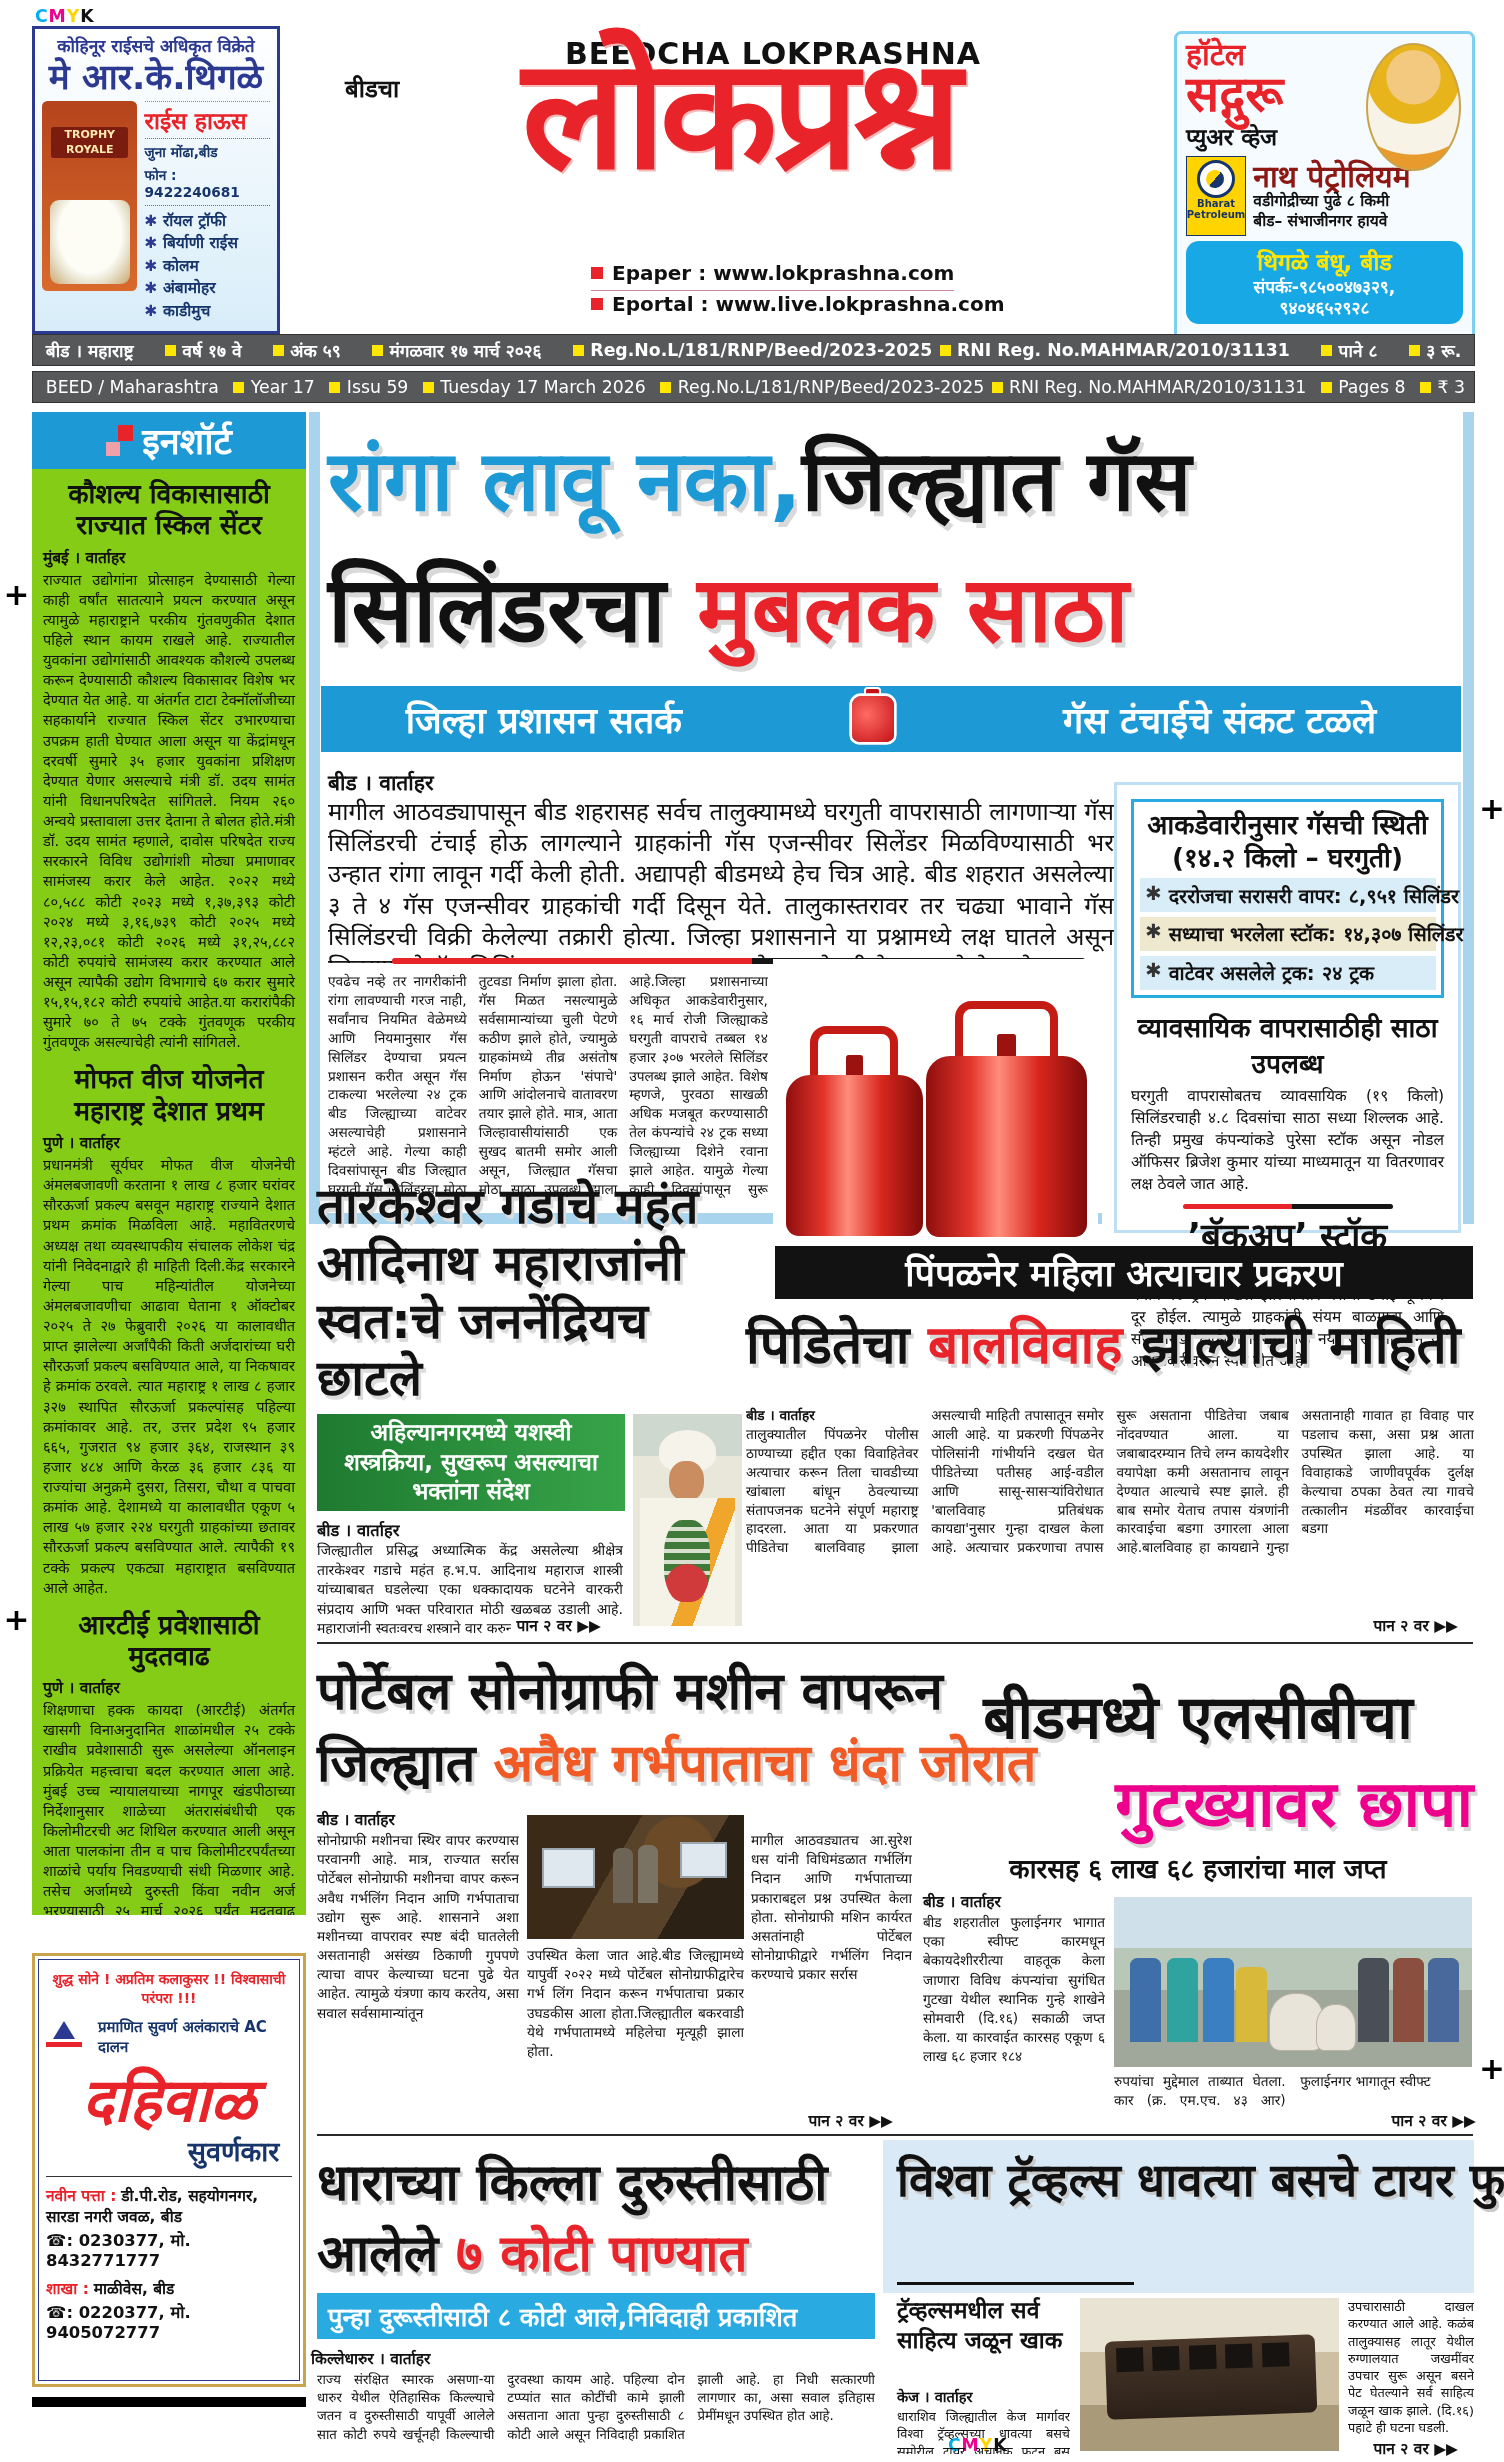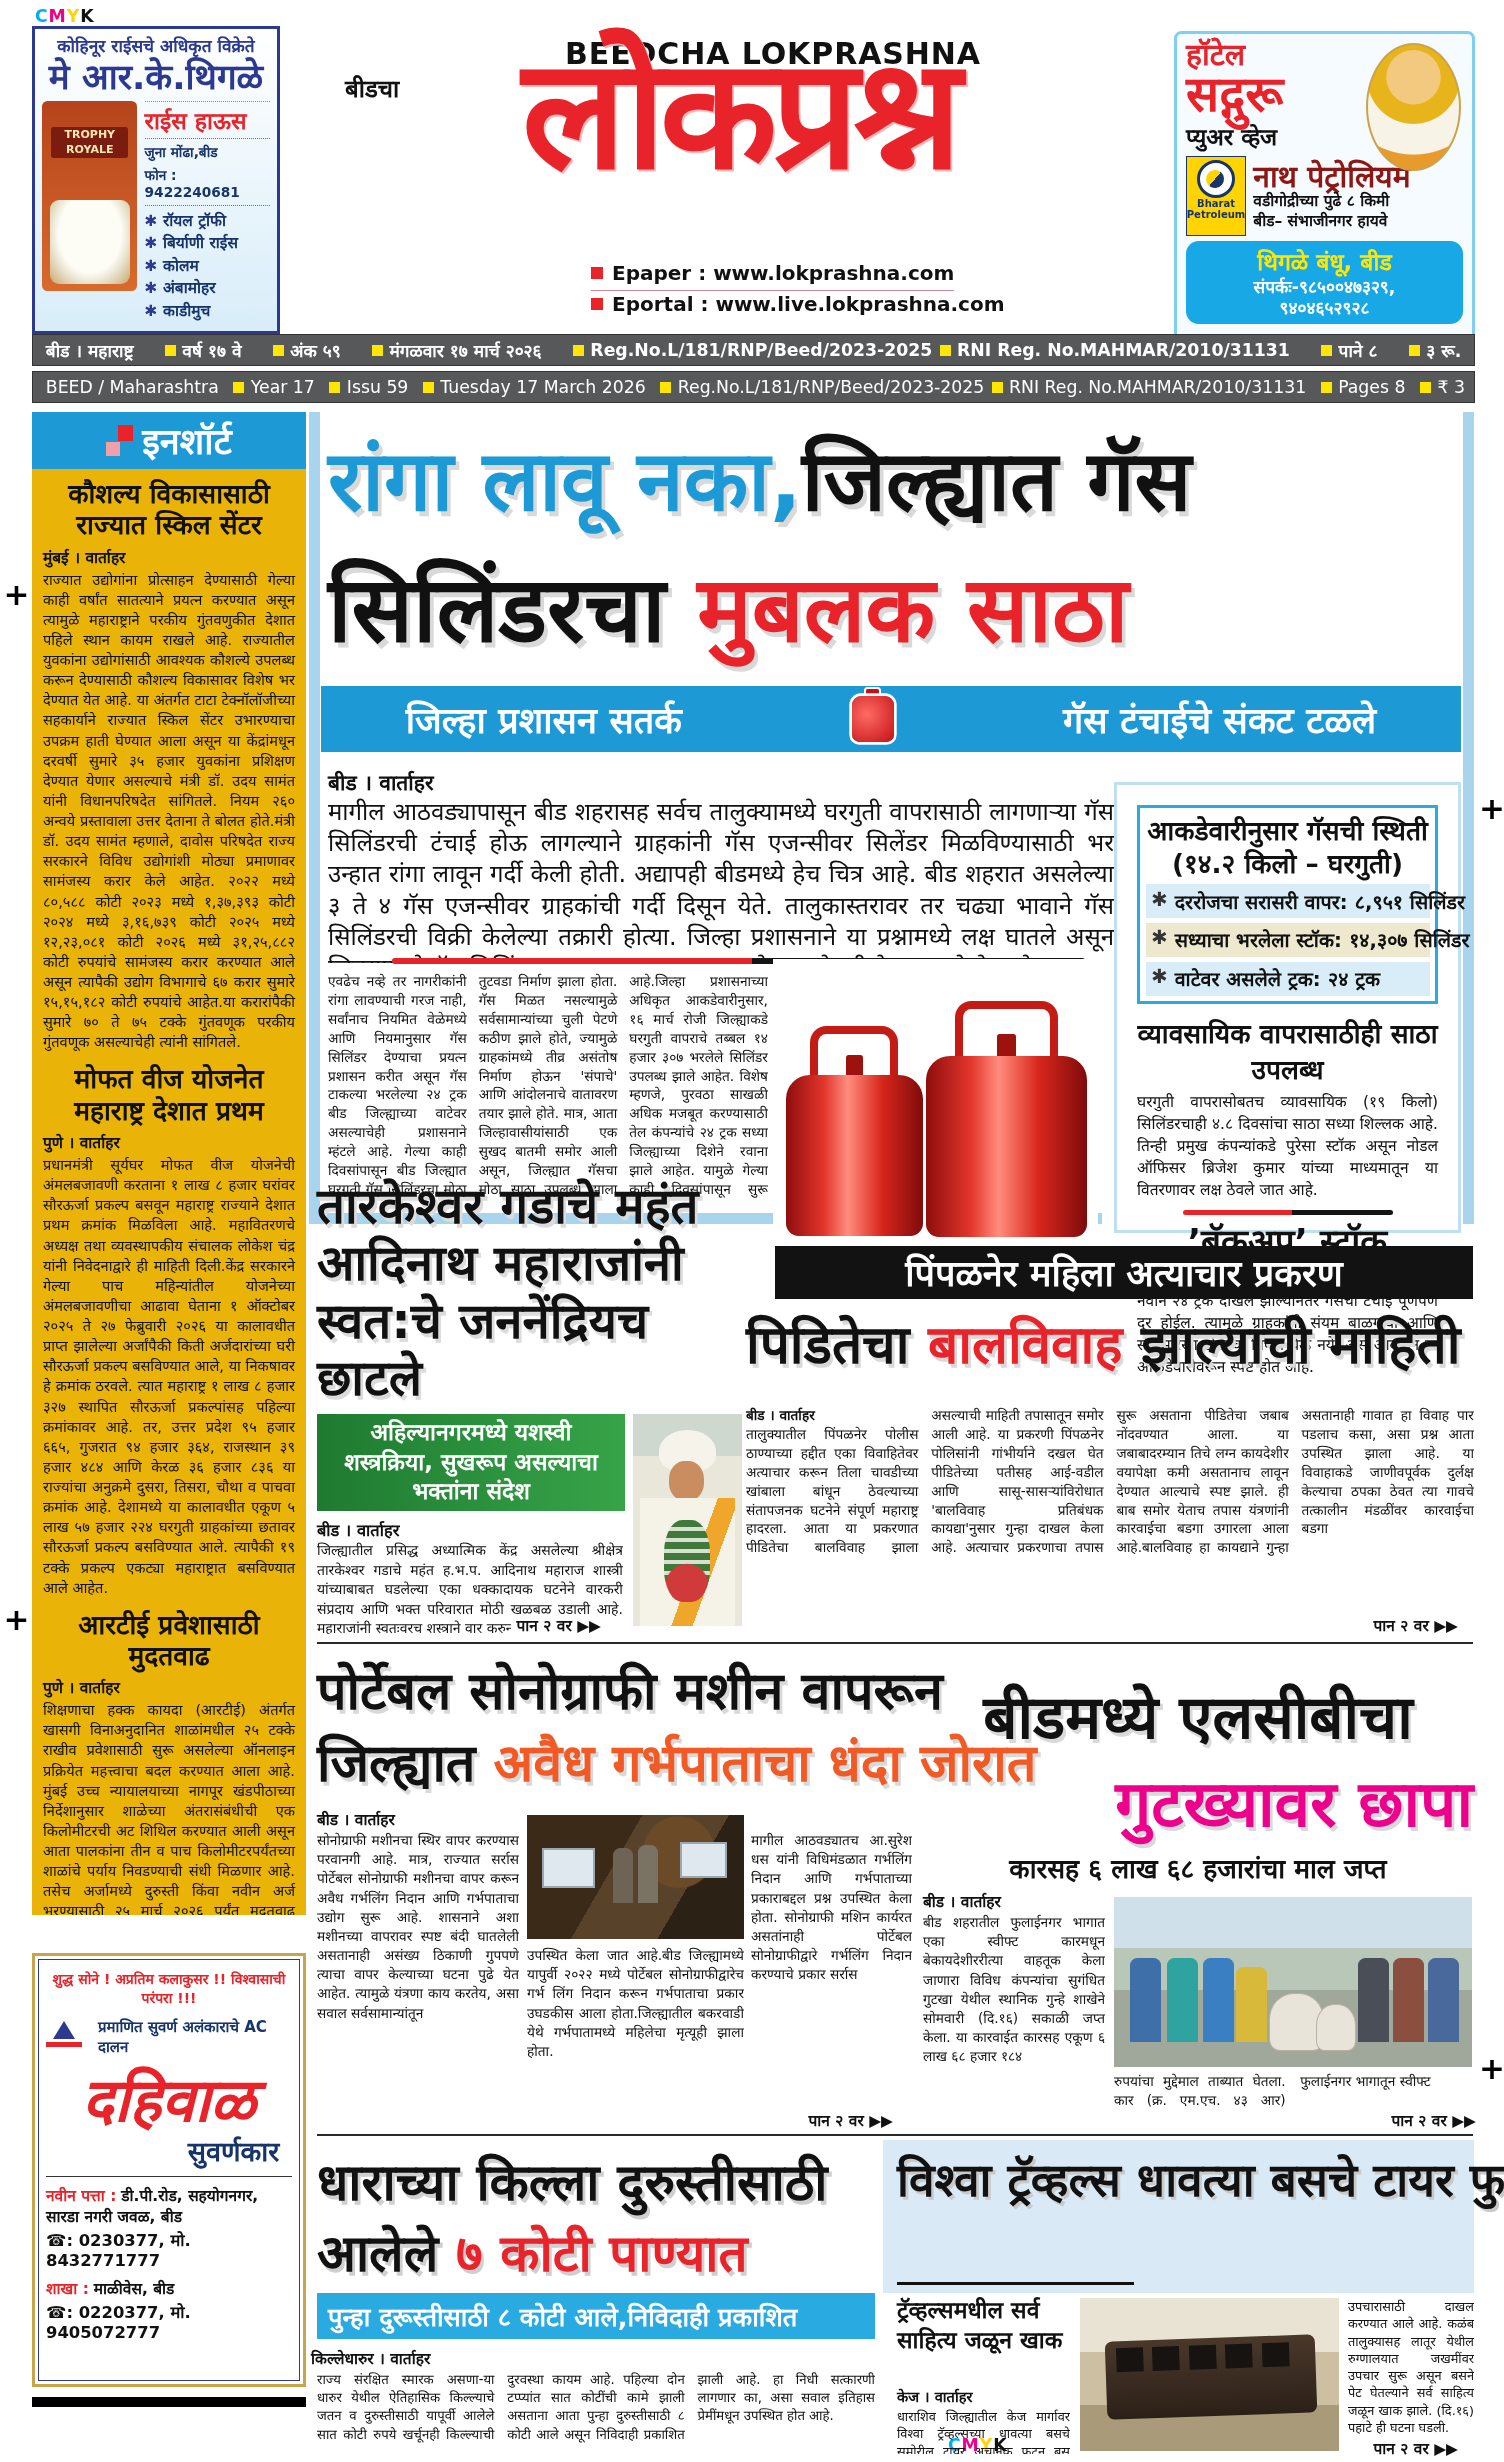--- a/index.html
+++ b/index.html
@@ -73,7 +73,7 @@
   .datebar .sp { flex:1; }
 
   
-  #inshort { left:32px; top:412px; width:274px; height:1503px; background:#eab308; }
+  #inshort { left:32px; top:412px; width:274px; height:1503px; background:#84cc16; }
   #inshort-head { height:57px; background:#1d9ad6; color:#fff; display:flex; align-items:center; justify-content:center; gap:9px; font-size:36px; font-weight:bold; }
   .inshort-icon { position:relative; width:27px; height:31px; flex:none;}
   .inshort-icon i { position:absolute; display:block; }

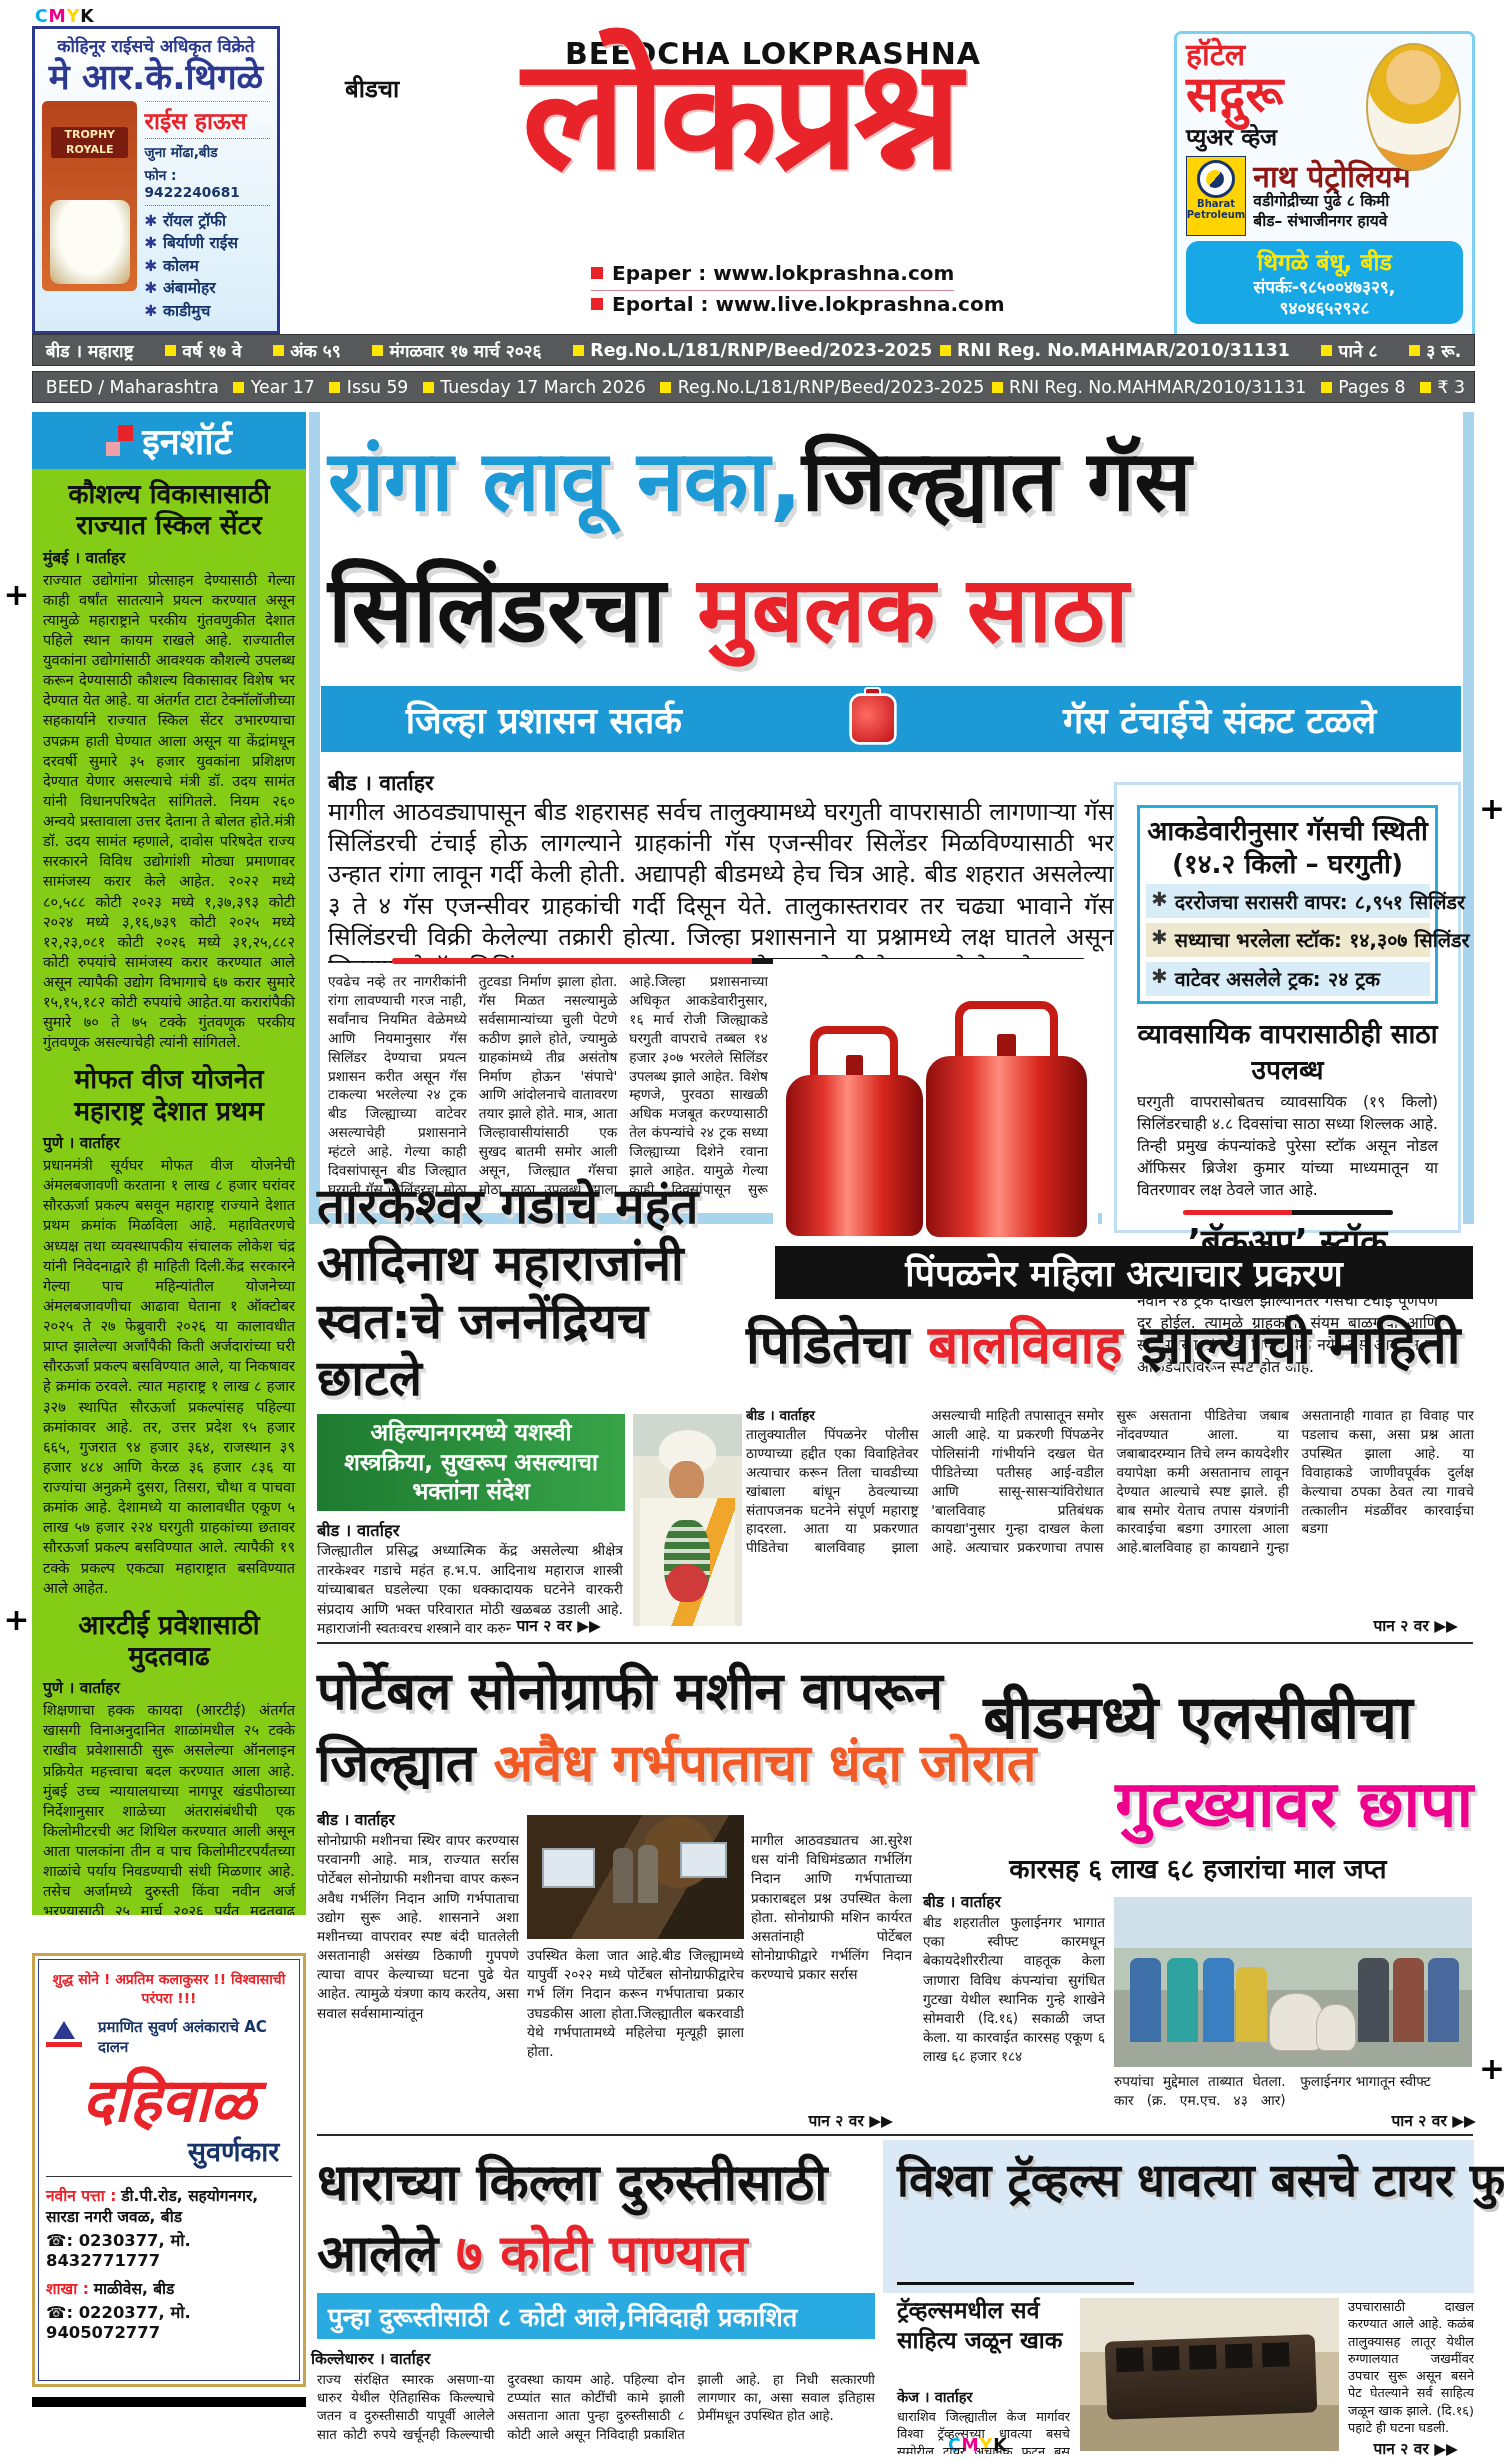--- a/index.html
+++ b/index.html
@@ -127,7 +127,7 @@
   .cyl-valve { position:absolute; top:26%; left:44%; width:12%; height:10%; background:#9c120e; border-radius:2.7px;}
 
   
-  #stats-panel { left:1114px; top:782px; width:347px; height:451px; border:3.6px solid #bfe0f2; background:#fff; padding:20px; }
+  #stats-panel { left:1114px; top:782px; width:347px; height:451px; border:3.6px solid #bfe0f2; background:#fff; padding:14px; }
   #stats-box { border:3.6px solid #29abe2; padding:5.5px; }
   #stats-box .tt { font-size:26.4px; font-weight:bold; text-align:center; line-height:1.25; }
   .stat-row { margin-top:4.6px; font-size:19.6px; font-weight:bold; padding:3.6px 5.5px; display:flex; gap:7.3px; white-space:nowrap;}

